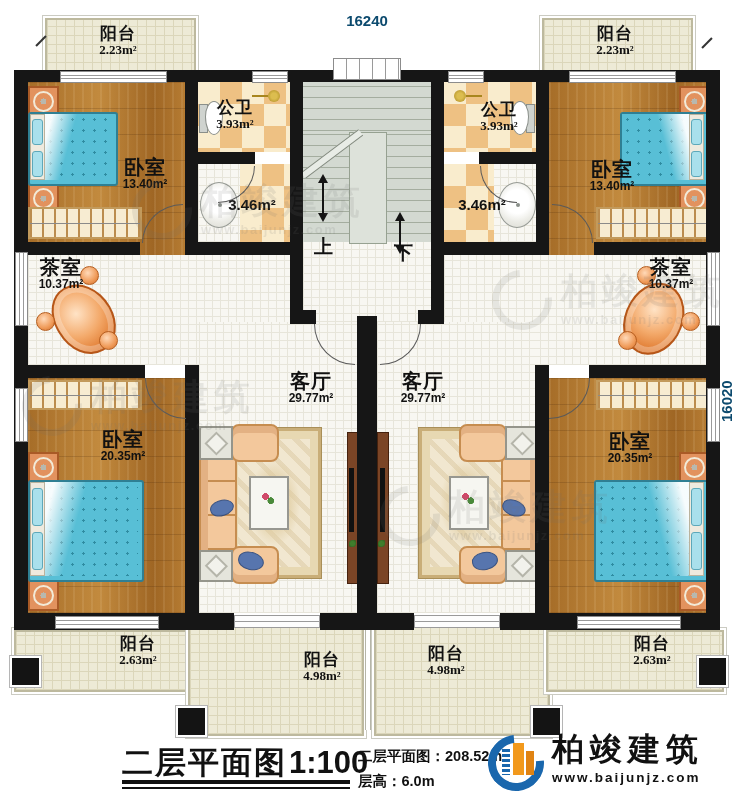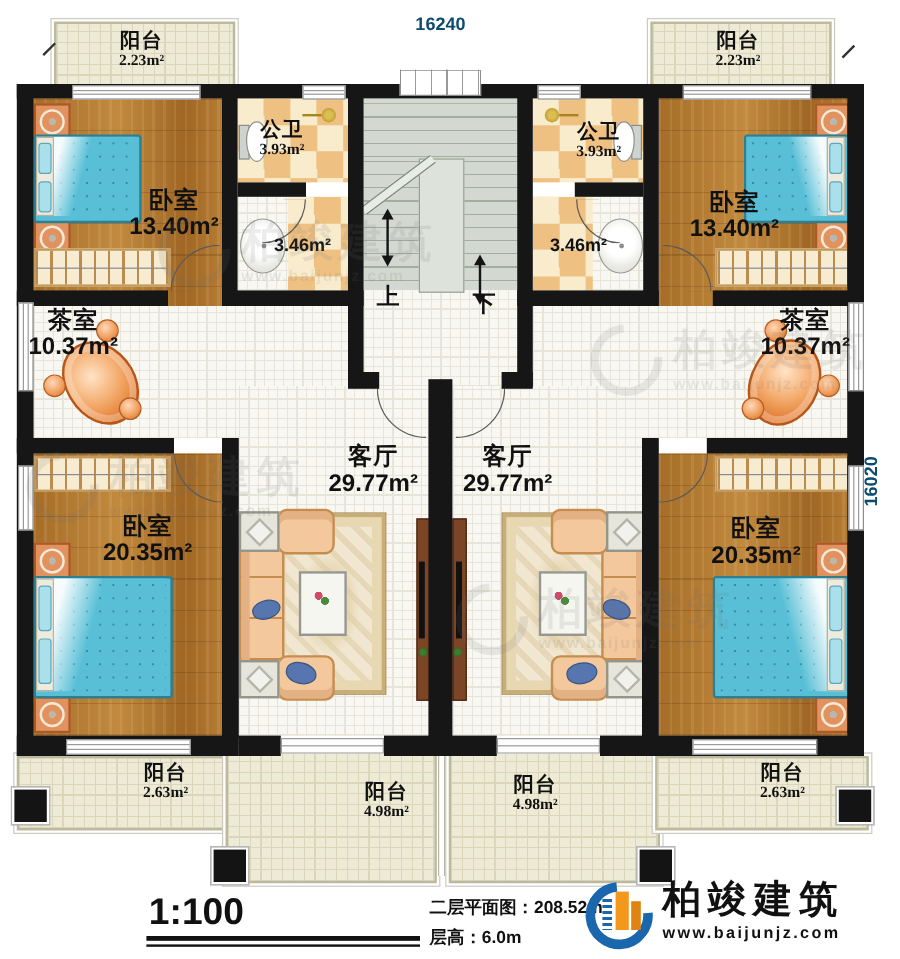--- a/index.html
+++ b/index.html
@@ -98,7 +98,7 @@
   .rl{position:absolute;z-index:40;display:flex;flex-direction:column;align-items:center;
       font-weight:bold;color:#111;text-align:center;line-height:1.12;white-space:nowrap;}
   .rl .nm{font-size:20px;letter-spacing:1px;}
-  .rl .ar{font-size:20px;}
+  .rl .ar{font-size:12px;}
   .rl.sm .nm{font-size:17px;}
   .rl.sm .ar{font-size:13px;font-family:Liberation Serif, serif;}
   .rl.lone .ar{font-size:15px;}

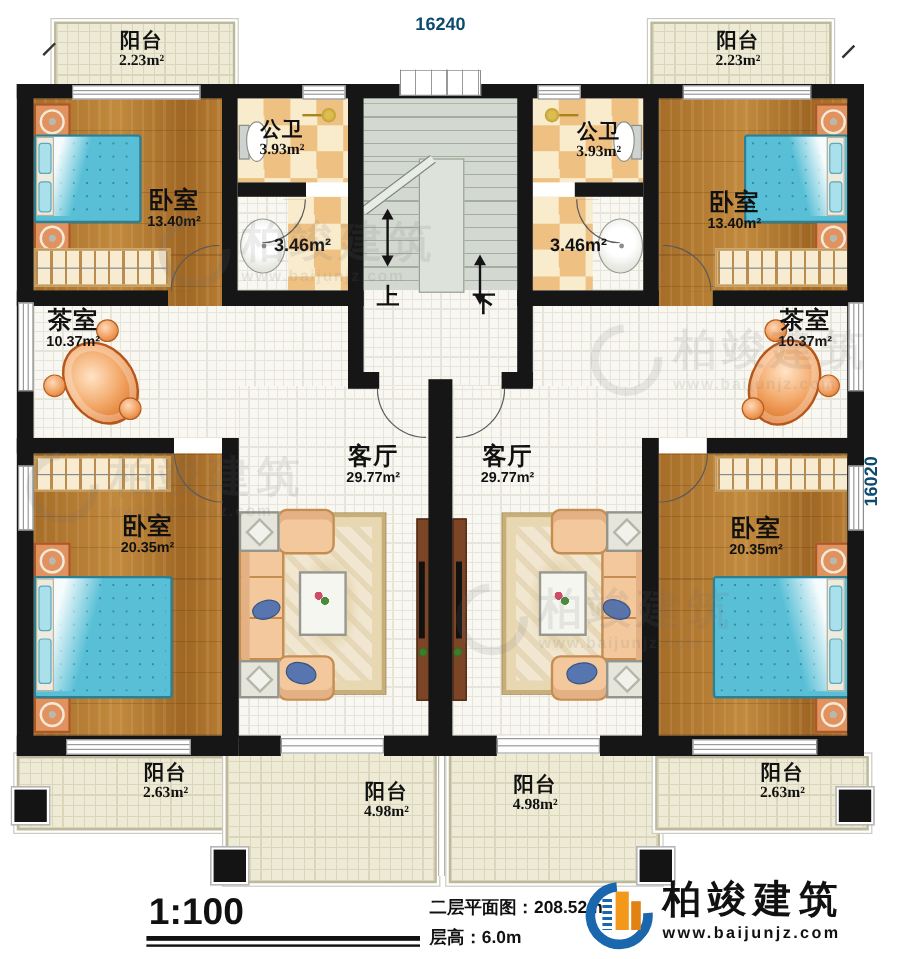--- a/index.html
+++ b/index.html
@@ -412,6 +412,7 @@
   </div>
 
   <div class="title-row" style="left:122px;top:742px;">
+    <span class="title-zh">二层平面图</span>
     <span class="title-scale">1:100</span>
   </div>
   <div class="uline" style="left:122px;top:780px;width:228px;height:4px;"></div>

